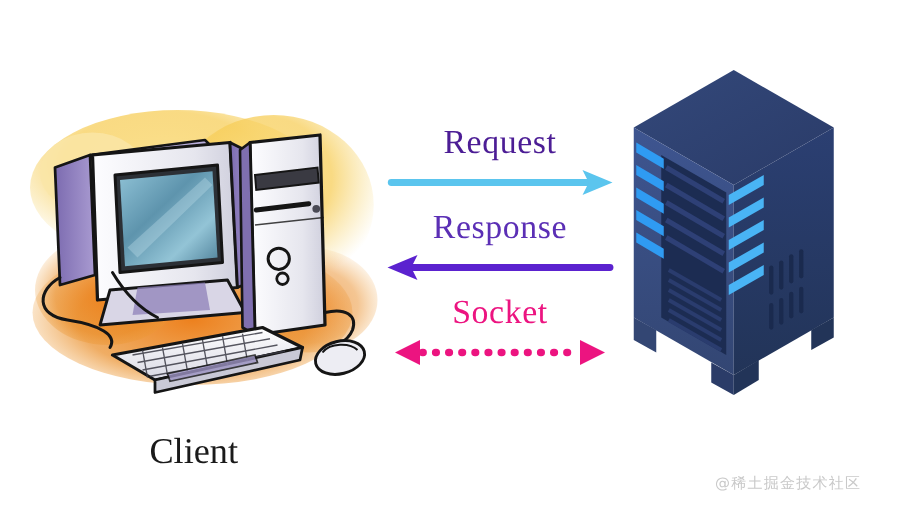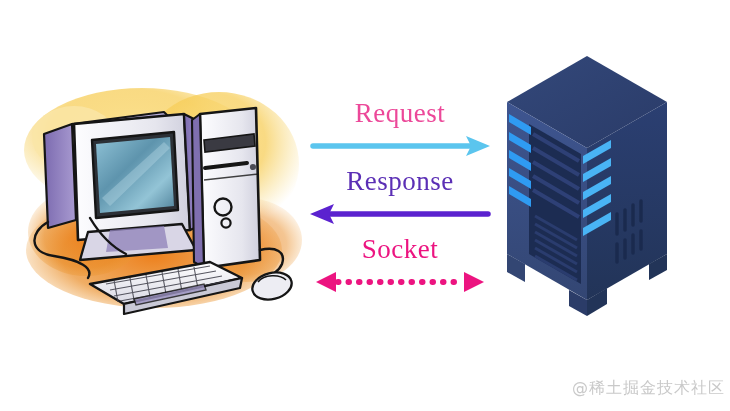--- a/index.html
+++ b/index.html
@@ -199,7 +199,7 @@
   </div>
 
   <div class="flow-group" id="flow-request">
-    <div class="flow-label" style="color:#ec4899">Request</div>
+    <div class="flow-label" style="color:#4c1d95">Request</div>
     <svg class="flow-arrow" viewBox="0 0 200 24">
       <line x1="13" y1="12" x2="172" y2="12" stroke="#5BC5EE" stroke-width="5.5" stroke-linecap="round"></line>
       <path d="M166 2 L190 12 L166 22 L171 12 Z" fill="#5BC5EE"></path>

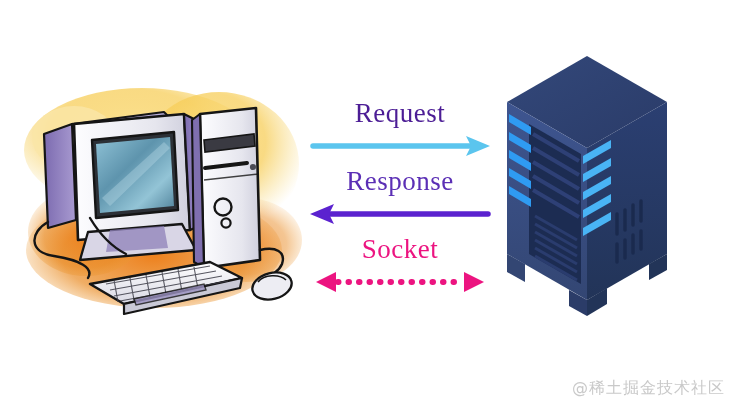--- a/index.html
+++ b/index.html
@@ -307,6 +307,7 @@
     </svg>
   </div>
 
+  <div class="caption" id="caption-client">Client</div>
   <div class="watermark">@稀土掘金技术社区</div>
 
 </div>

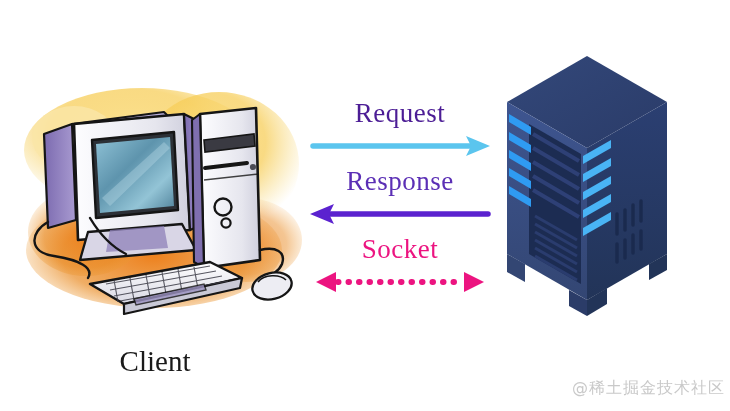--- a/index.html
+++ b/index.html
@@ -86,7 +86,7 @@
     left: 572px;
     top: 378px;
     font-family: "DejaVu Sans", sans-serif;
-    font-size: 16px;
+    font-size: 12px;
     color: #c9c9c9;
     letter-spacing: 1px;
     white-space: nowrap;

